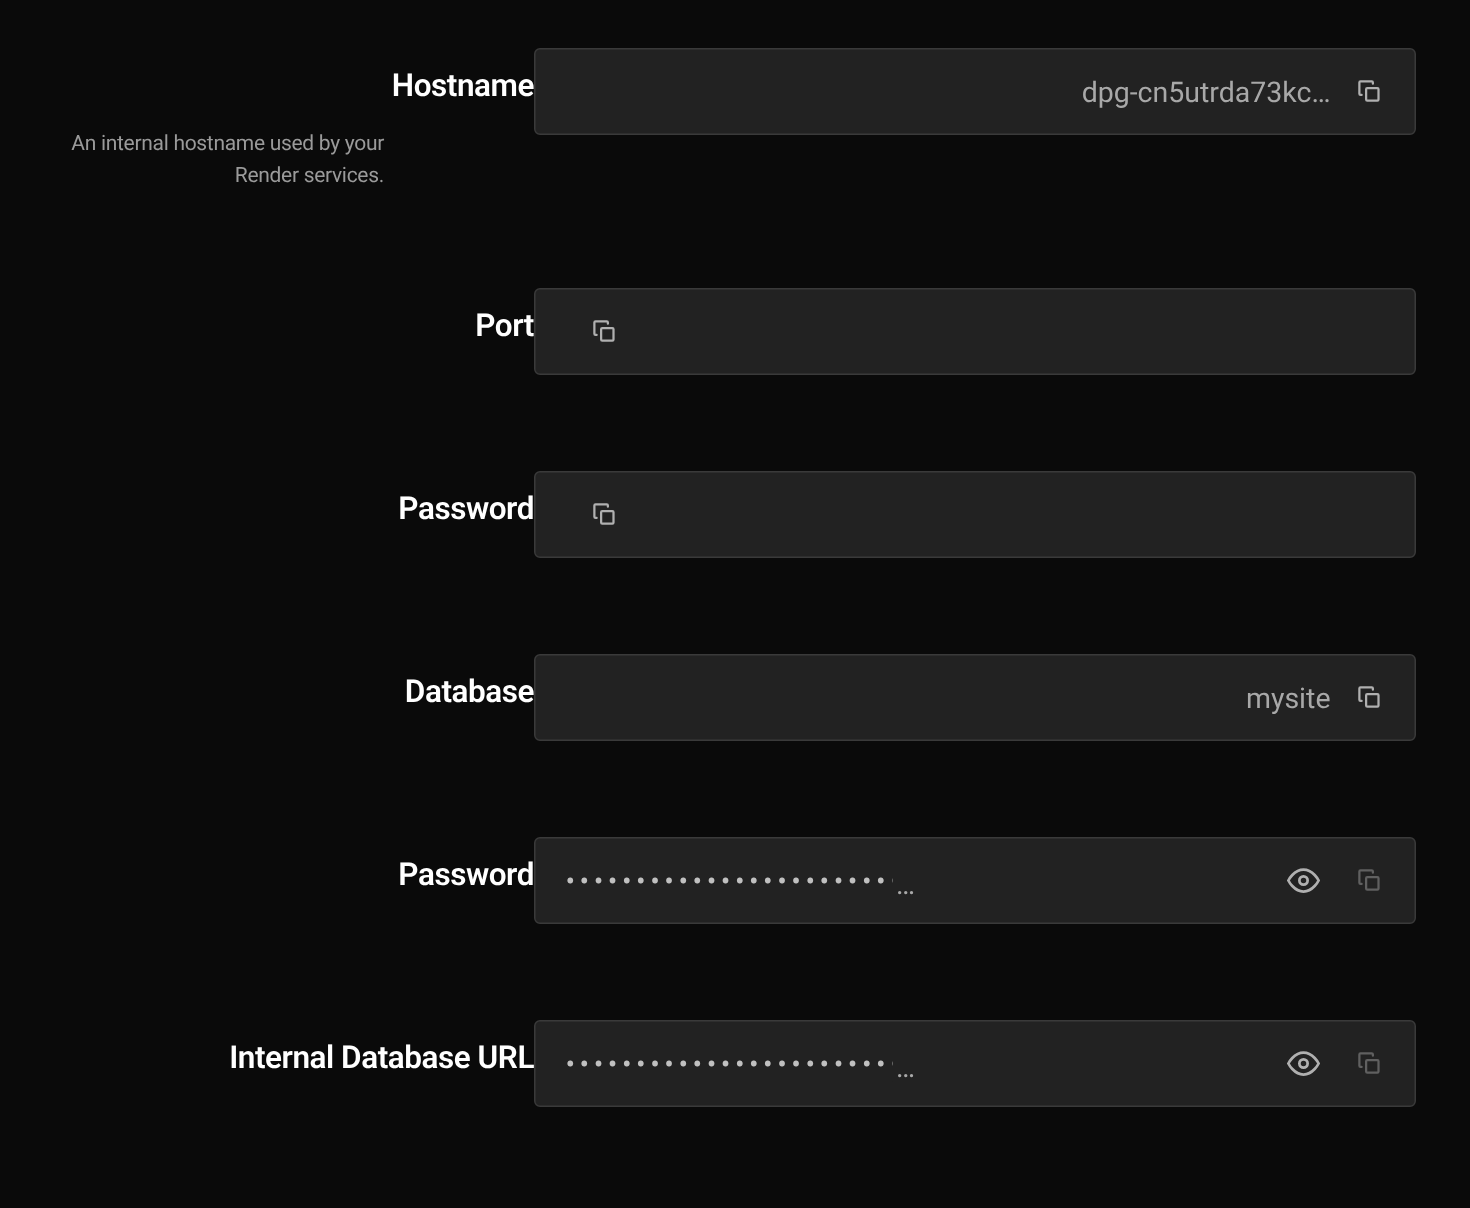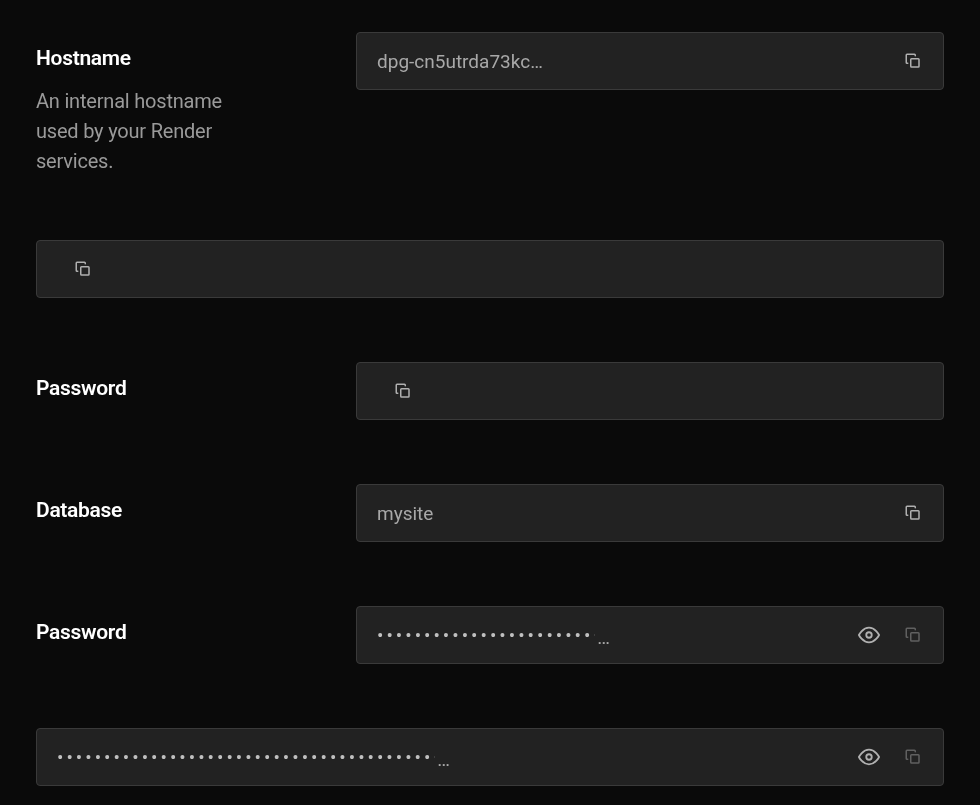--- a/index.html
+++ b/index.html
@@ -19,6 +19,7 @@
       display: flex;
       align-items: flex-start;
       margin-bottom: 64px;
+      text-align: right;
     }
     .field-row:last-child {
       margin-bottom: 0;

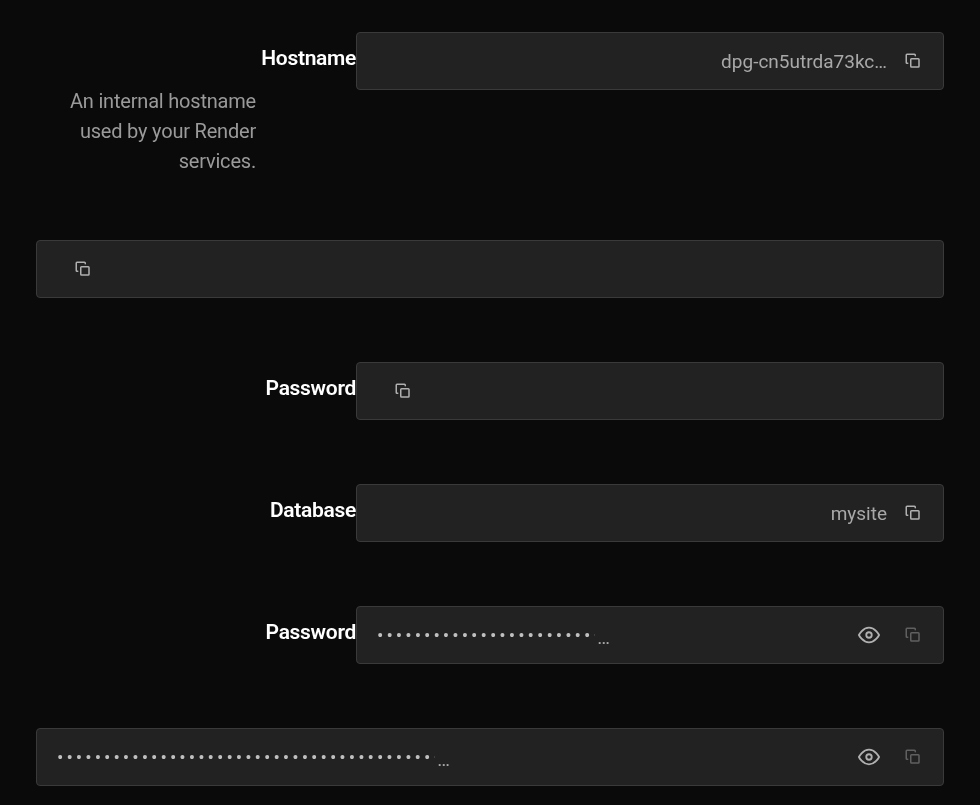--- a/index.html
+++ b/index.html
@@ -36,7 +36,7 @@
       letter-spacing: -0.3px;
     }
     .field-description {
-      font-size: 20px;
+      font-size: 14px;
       font-weight: 400;
       color: #9a9a9a;
       margin-top: 16px;

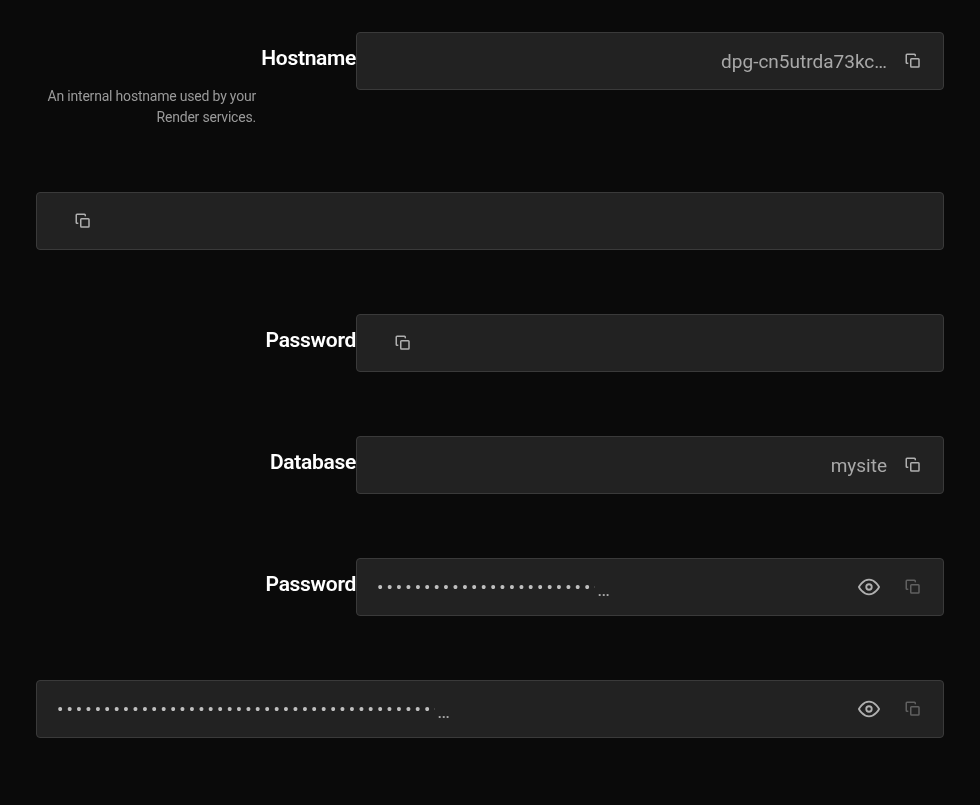--- a/index.html
+++ b/index.html
@@ -129,6 +129,9 @@
 </div>
 
 <div class="field-row">
+  <div class="label-col">
+    <div class="field-label">Port</div>
+  </div>
   <div class="value-col">
     <div class="value-box">
       <div class="icon-btn">

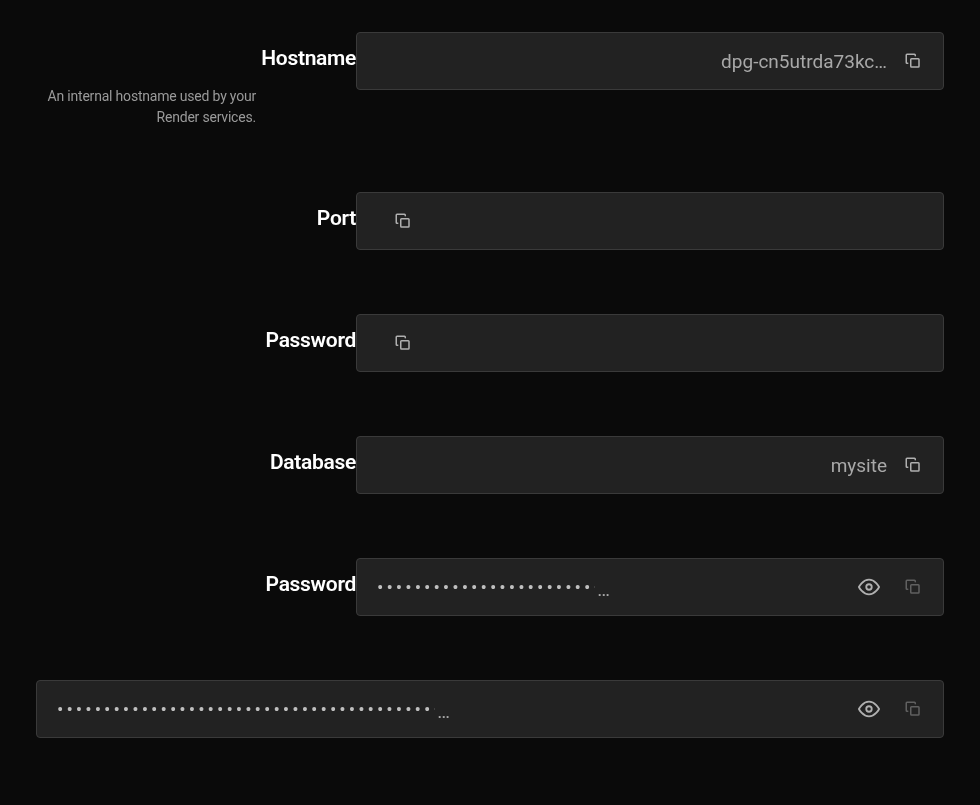--- a/index.html
+++ b/index.html
@@ -202,6 +202,9 @@
 </div>
 
 <div class="field-row">
+  <div class="label-col">
+    <div class="field-label">Internal Database URL</div>
+  </div>
   <div class="value-col">
     <div class="value-box">
       <div class="masked-value">••••••••••••••••••••••••••••••••••••••••••••••••••••••••••••••••</div>

